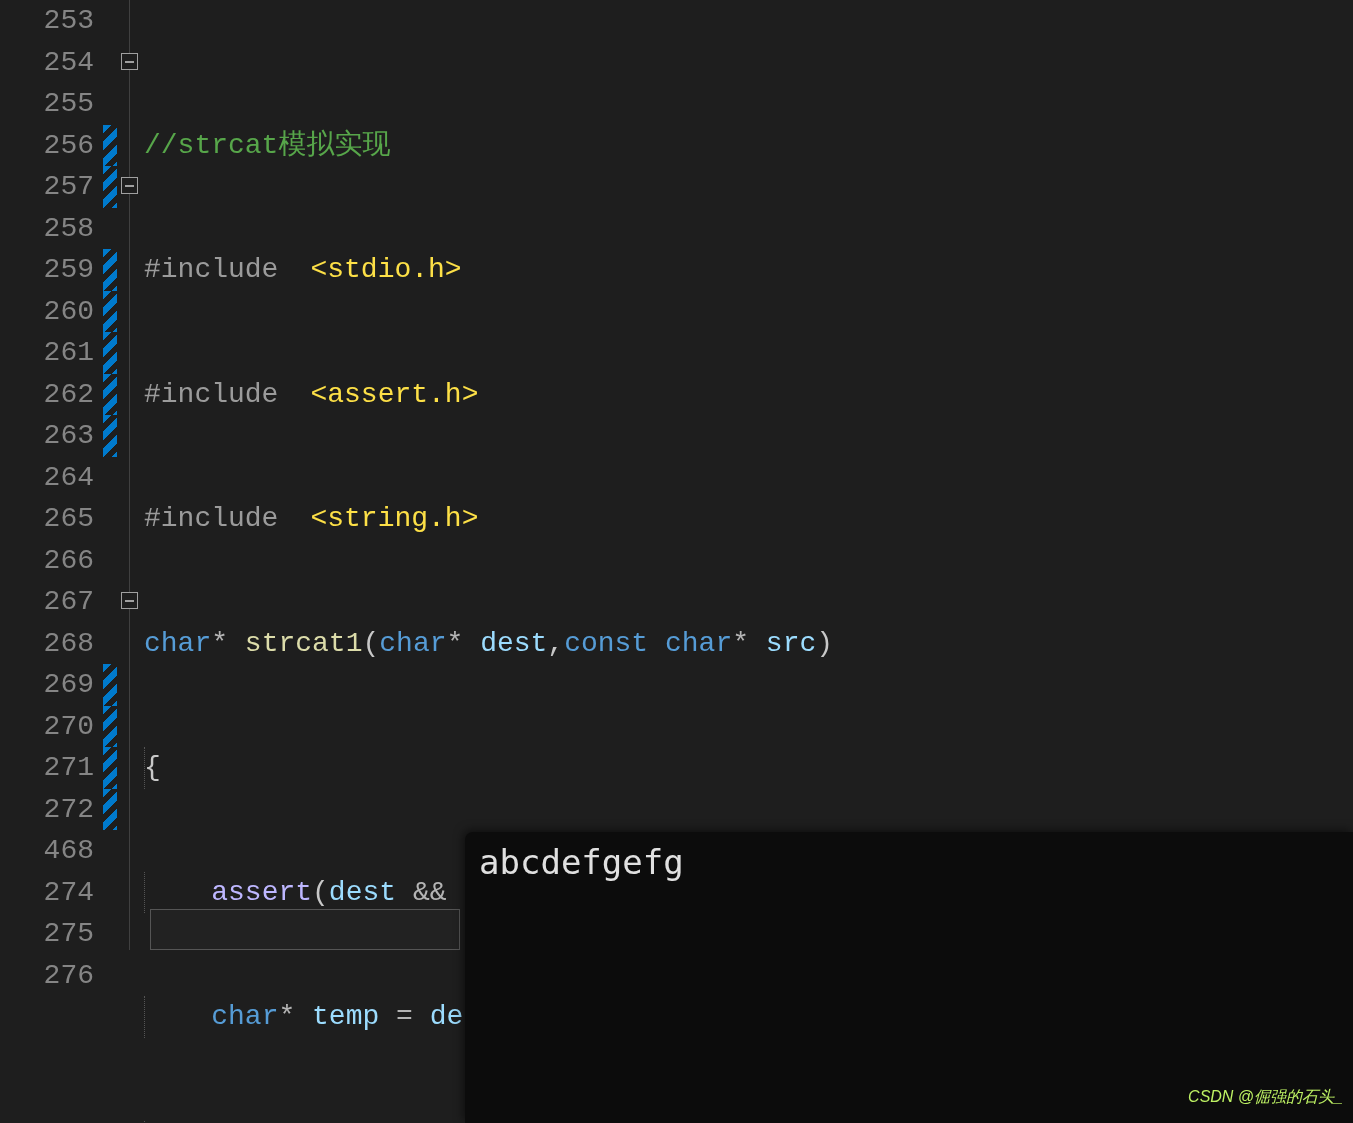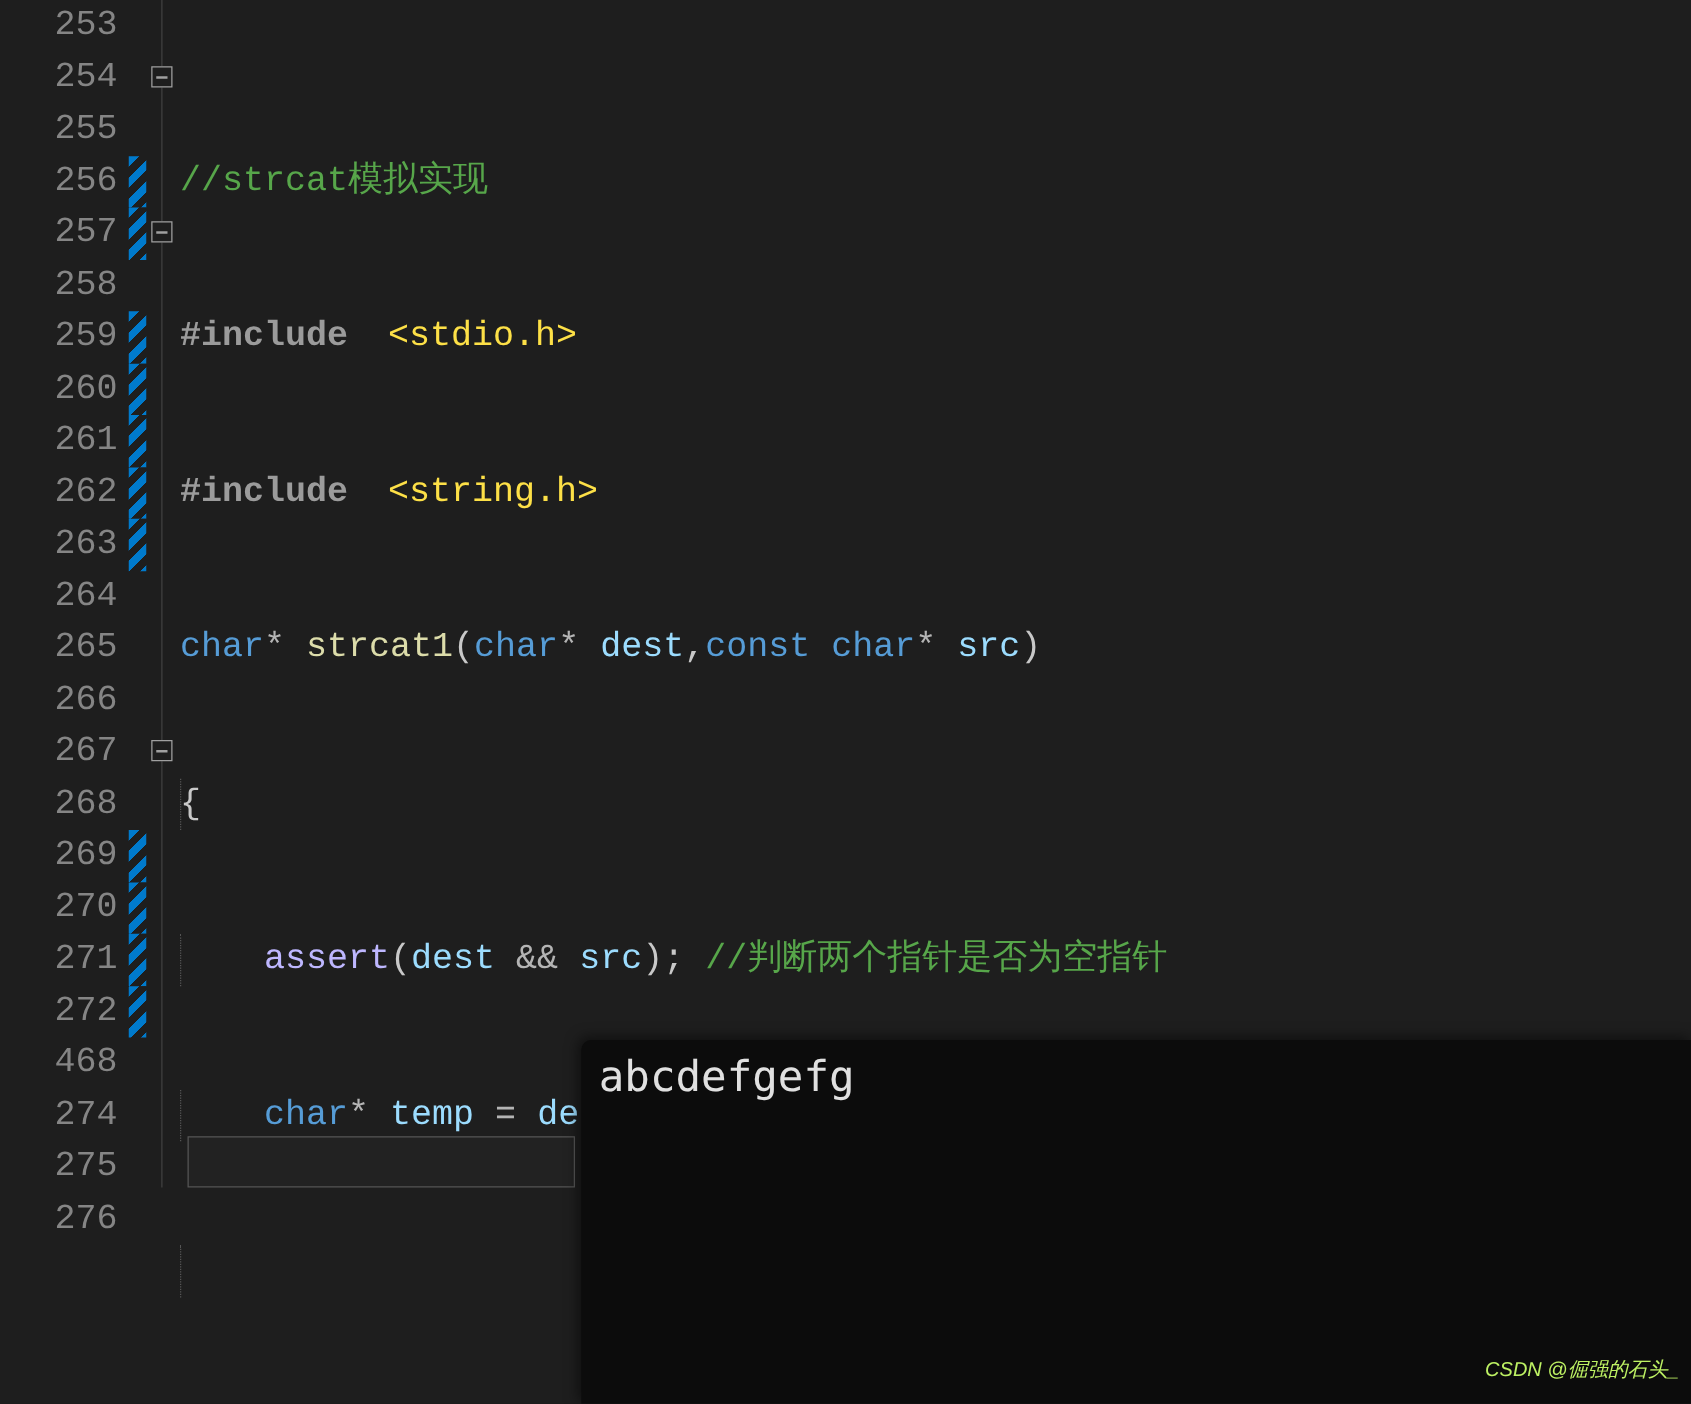--- a/index.html
+++ b/index.html
@@ -85,7 +85,7 @@
   .ty { color: #569cd6; }
   .op { color: #b4b4b4; }
   .mc { color: #beb7ff; }
-  .pr { color: #9b9b9b; font-weight: bold; }
+  .pr { color: #9b9b9b; }
   .active-line {
     position: absolute;
     left: 150px;

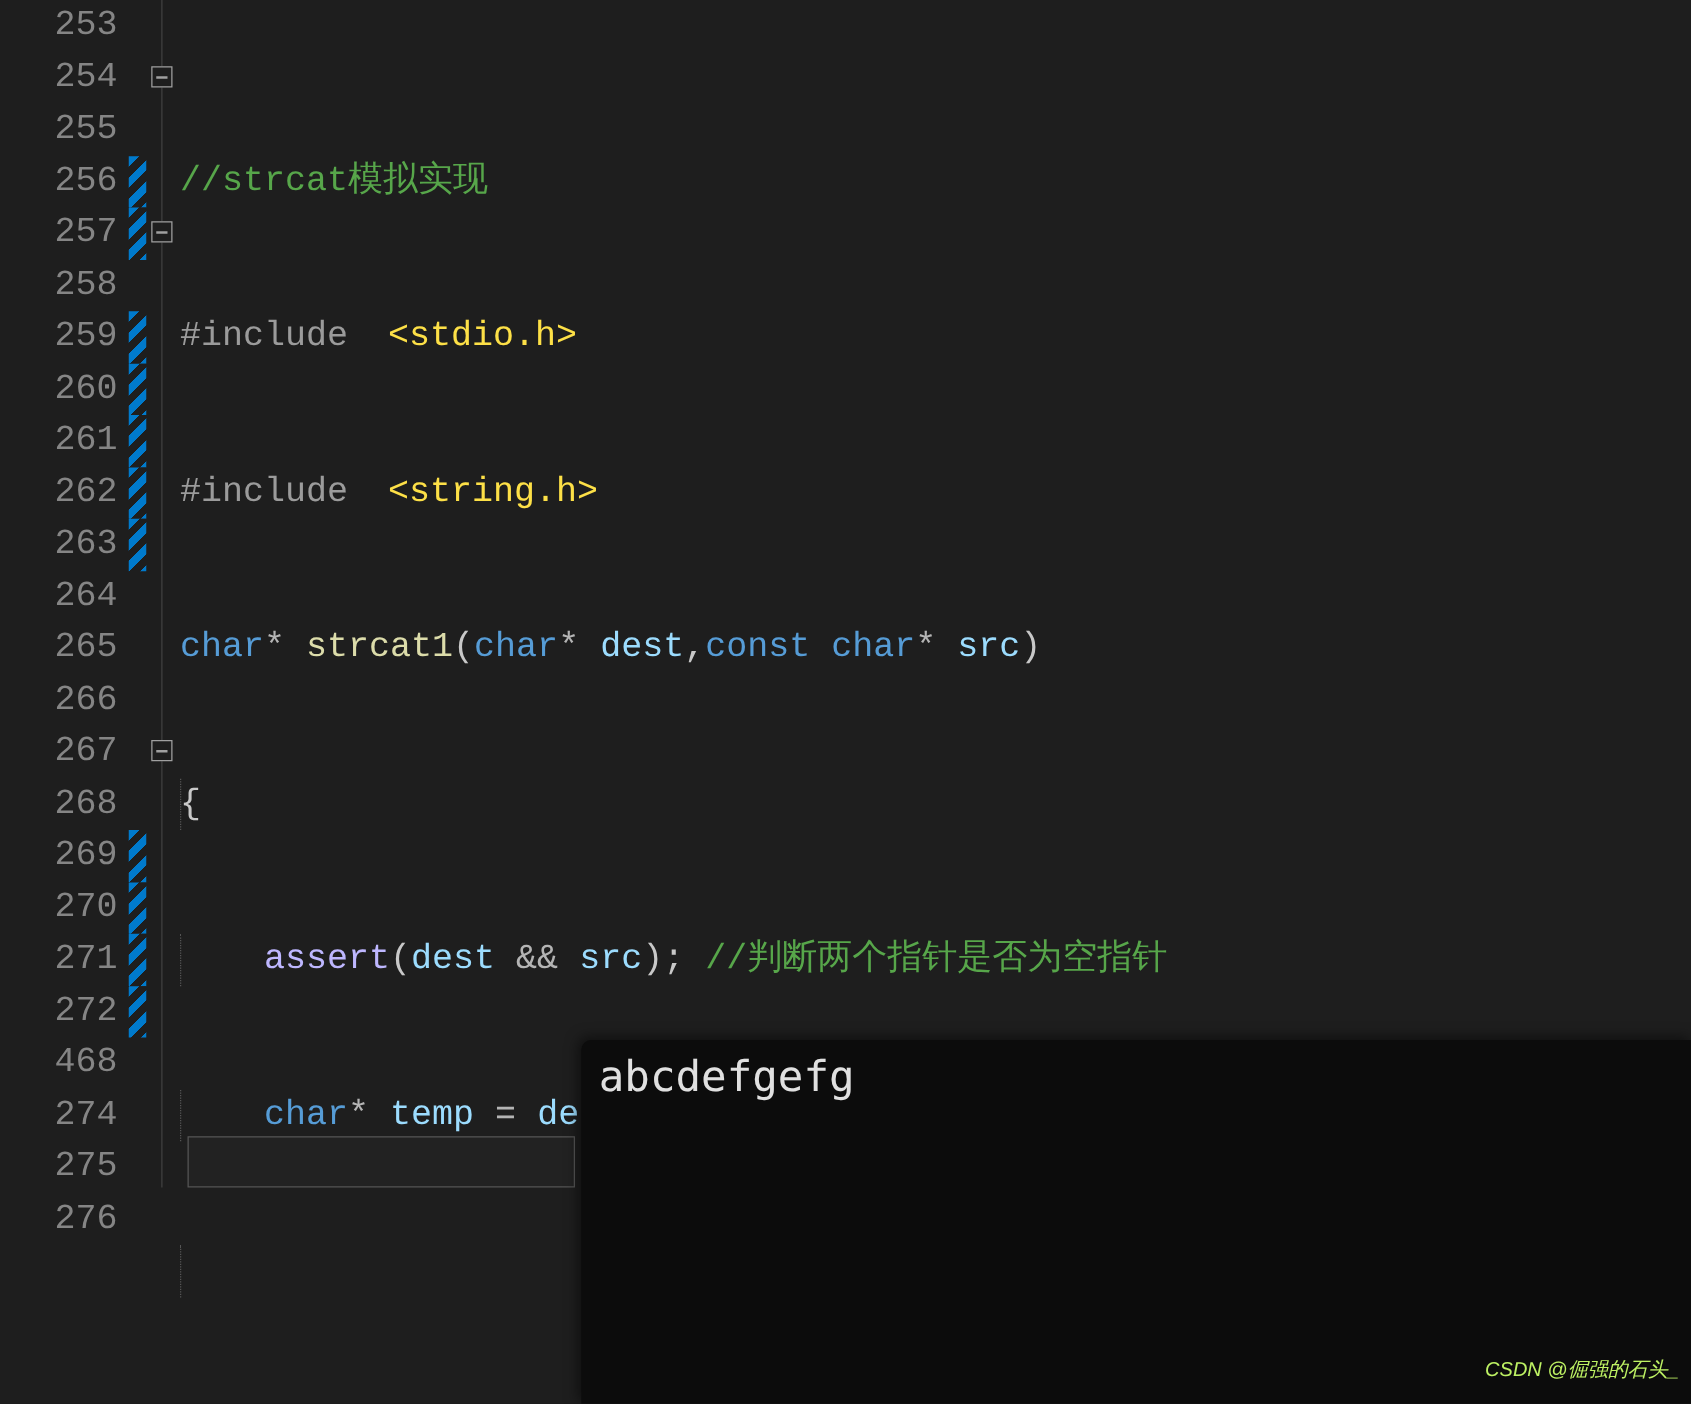--- a/index.html
+++ b/index.html
@@ -221,6 +221,7 @@
     
     <div class="code-line"><span class="cm">//strcat模拟实现</span></div>
     <div class="code-line"><span class="pr">#include</span><span class="st">&lt;stdio.h&gt;</span></div>
+    <div class="code-line"><span class="pr">#include</span><span class="st">&lt;assert.h&gt;</span></div>
     <div class="code-line"><span class="pr">#include</span><span class="st">&lt;string.h&gt;</span></div>
     <div class="code-line"><span class="ty">char</span><span class="op">*</span> <span class="fn">strcat1</span><span class="sy">(</span><span class="ty">char</span><span class="op">*</span> <span class="id">dest</span><span class="sy">,</span><span class="ty">const</span> <span class="ty">char</span><span class="op">*</span> <span class="id">src</span><span class="sy">)</span></div>
     <div class="code-line"><span class="guide" style="left:0px"></span><span class="sy">{</span></div>

